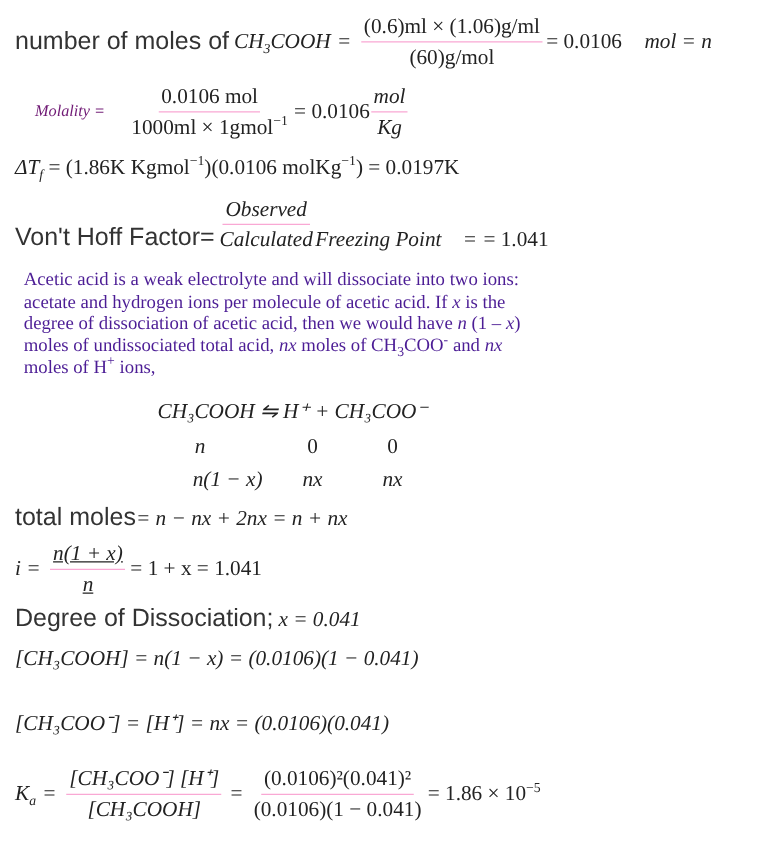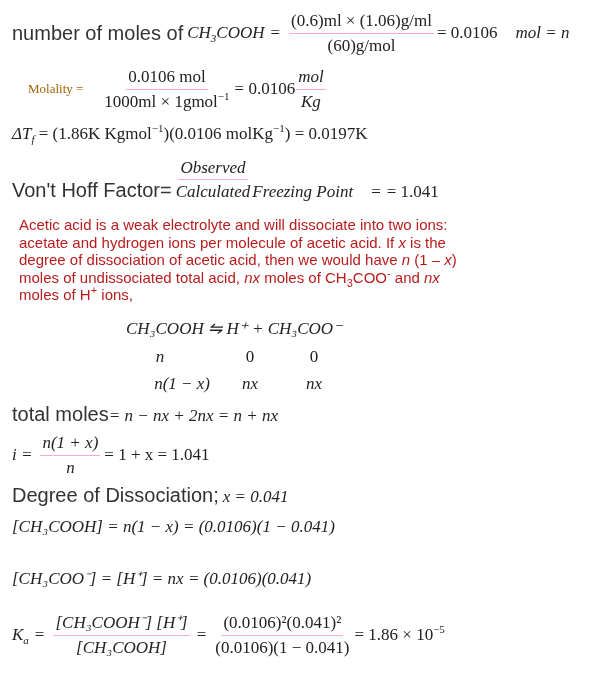--- a/index.html
+++ b/index.html
@@ -13,7 +13,7 @@
   .frac .den { padding: 2px 2px 0 2px; line-height: 1.15; }
   sub, sup { font-size: 11px; line-height: 0; }
   .para { font-family: Liberation Sans, sans-serif; font-size: 15px; color: #b91c1c; line-height: 17.5px; white-space: normal; width: 500px; }
-  .molality-label { font-family: "Liberation Serif", serif; font-size: 13px; color: #a16207; }
+  .molality-label { font-family: "Liberation Serif", serif; font-size: 13px; color: #701a75; font-style: italic; }
   .cell { position: absolute; text-align: center; }
 </style>
 </head>

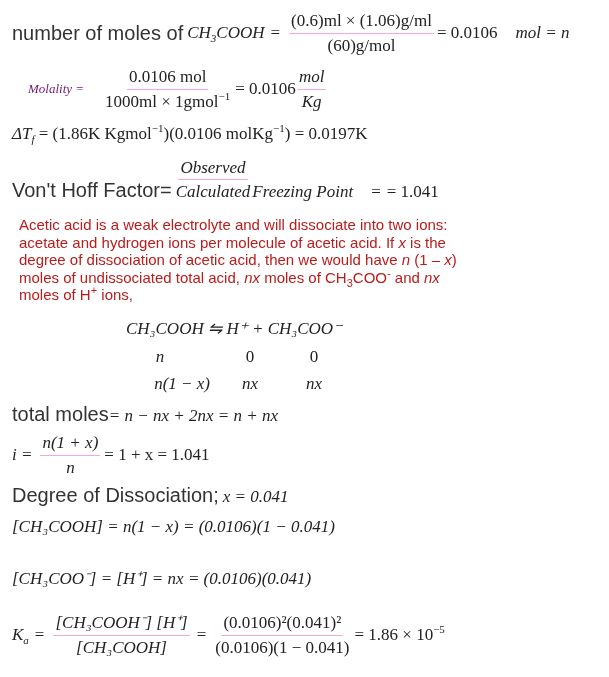--- a/index.html
+++ b/index.html
@@ -12,7 +12,7 @@
   .frac .num { padding: 0 2px 2px 2px; border-bottom: 1px solid #f9a8d4; line-height: 1.15; }
   .frac .den { padding: 2px 2px 0 2px; line-height: 1.15; }
   sub, sup { font-size: 11px; line-height: 0; }
-  .para { font-family: Liberation Sans, sans-serif; font-size: 15px; color: #b91c1c; line-height: 17.5px; white-space: normal; width: 500px; }
+  .para { font-family: Liberation Serif, serif; font-size: 15px; color: #4c1d95; line-height: 17.5px; white-space: normal; width: 500px; }
   .molality-label { font-family: "Liberation Serif", serif; font-size: 13px; color: #701a75; font-style: italic; }
   .cell { position: absolute; text-align: center; }
 </style>

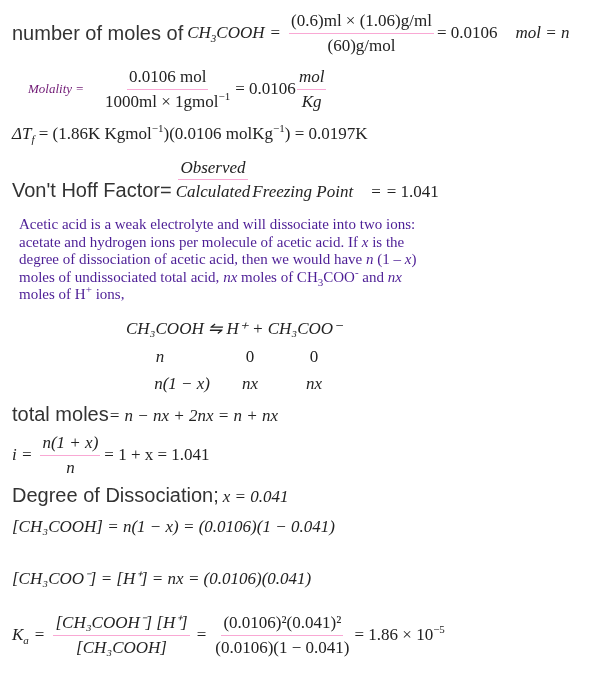--- a/index.html
+++ b/index.html
@@ -86,7 +86,7 @@
 
 <div class="abs" style="left:12px; top:432px; height:46px; display:flex; align-items:center;">
   <span class="m i">i =</span>
-  <span class="frac m i" style="margin:0 4px 0 8px;">
+  <span class="frac m i" style="margin:0 4px 0 8px;text-decoration:underline;">
     <span class="num">n(1 + x)</span>
     <span class="den">n</span>
   </span>

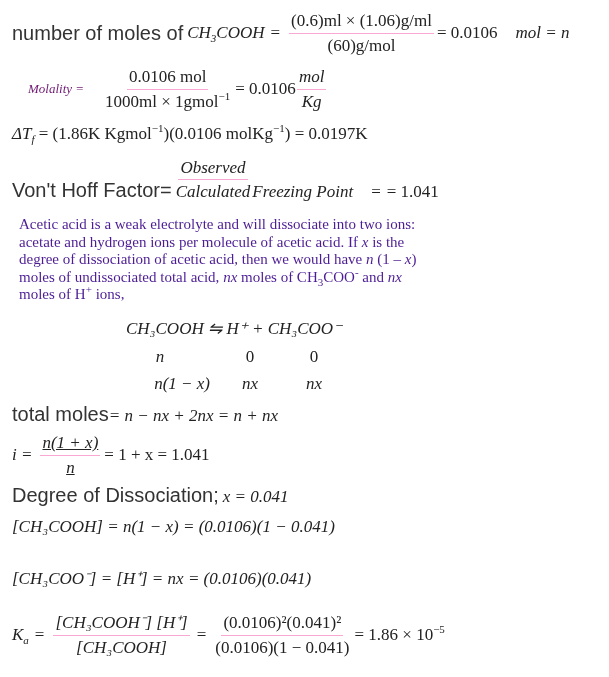--- a/index.html
+++ b/index.html
@@ -106,7 +106,7 @@
   <span class="m i"><span>K</span><sub>a</sub></span>
   <span class="m" style="margin:0 6px;">=</span>
   <span class="frac m i">
-    <span class="num">[CH₃COOH⁻] [H⁺]</span>
+    <span class="num">[CH₃COO⁻] [H⁺]</span>
     <span class="den">[CH₃COOH]</span>
   </span>
   <span class="m" style="margin:0 4px;">=</span>

